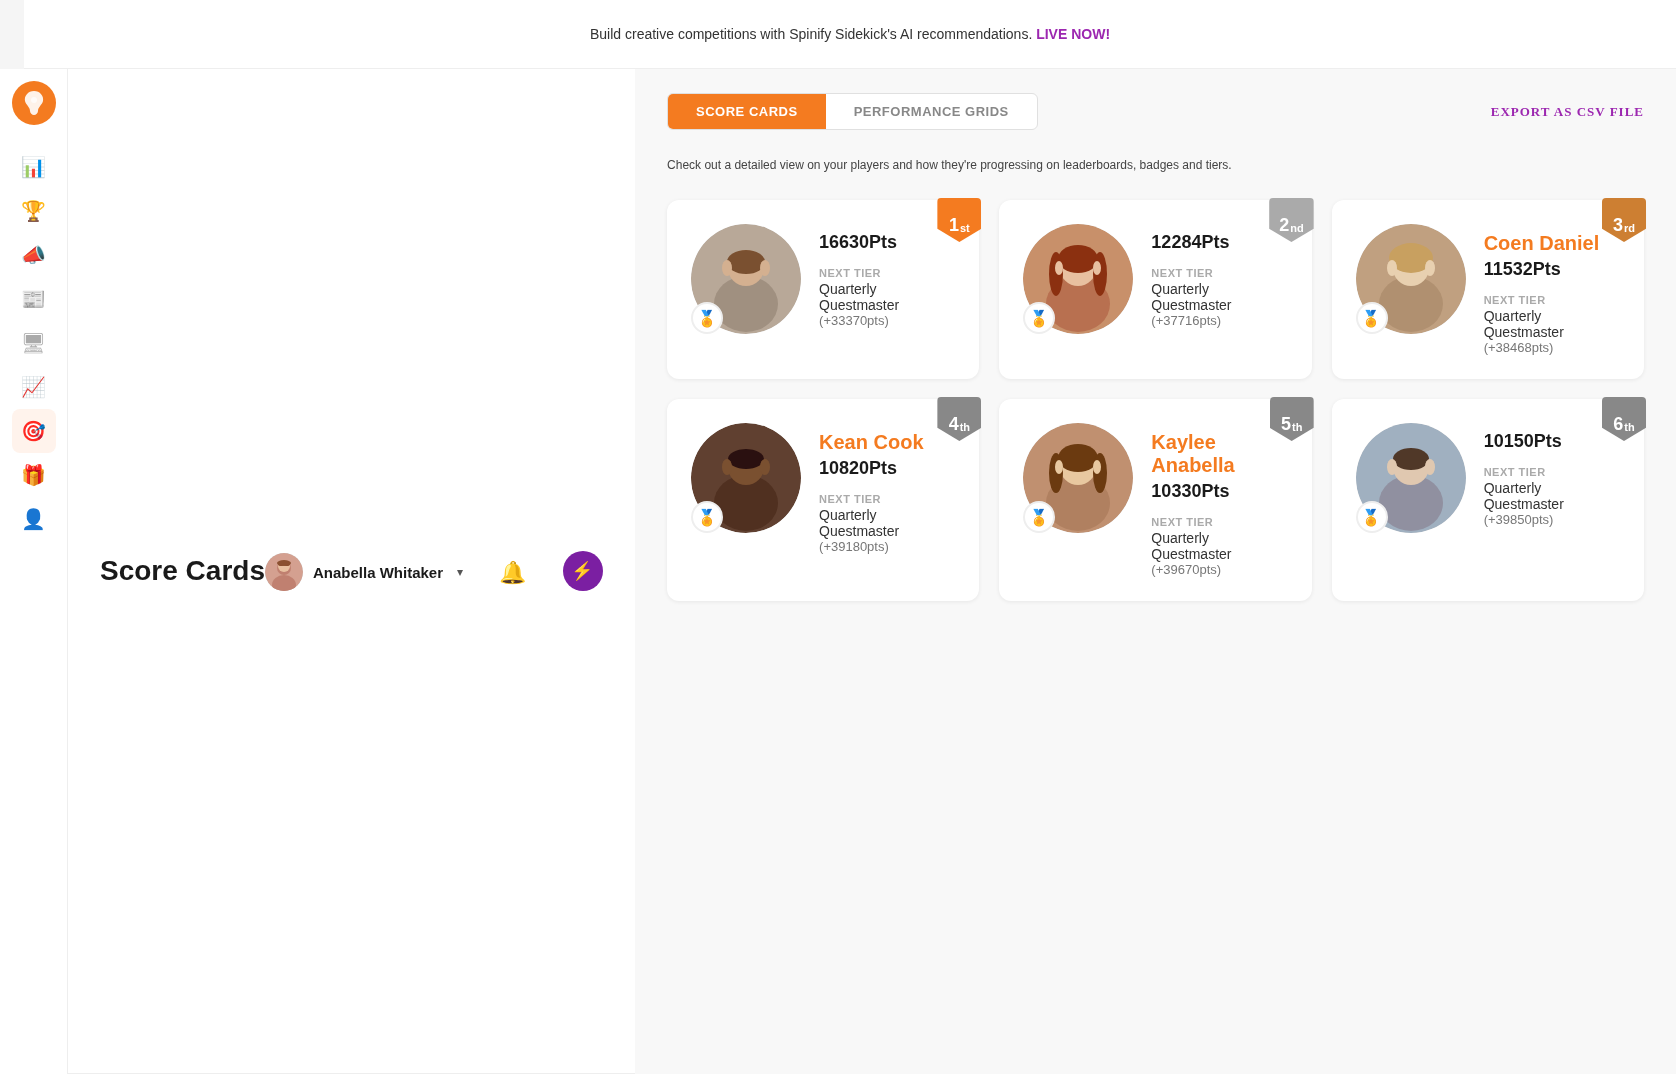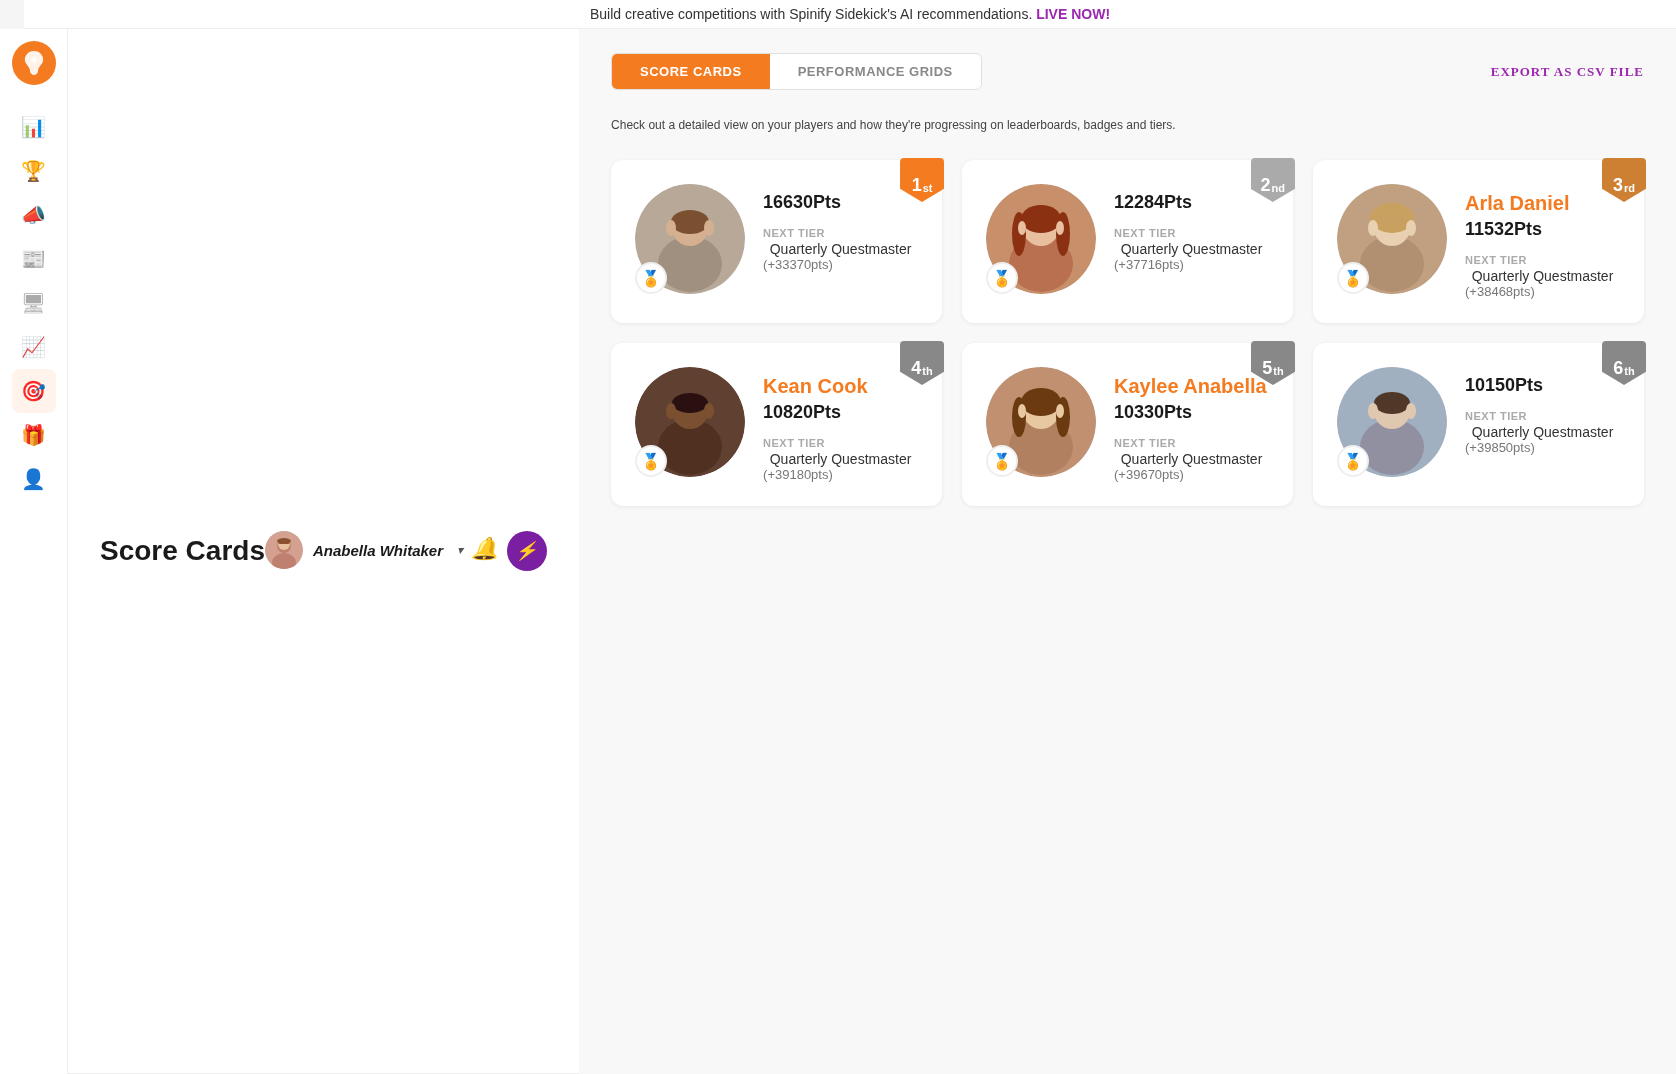--- a/index.html
+++ b/index.html
@@ -9,7 +9,7 @@
     .announcement-bar {
       background: #fff;
       text-align: center;
-      padding: 6px 20px;
+      padding: 26px 20px;
       font-size: 14px;
       color: #333;
       border-bottom: 1px solid #eee;

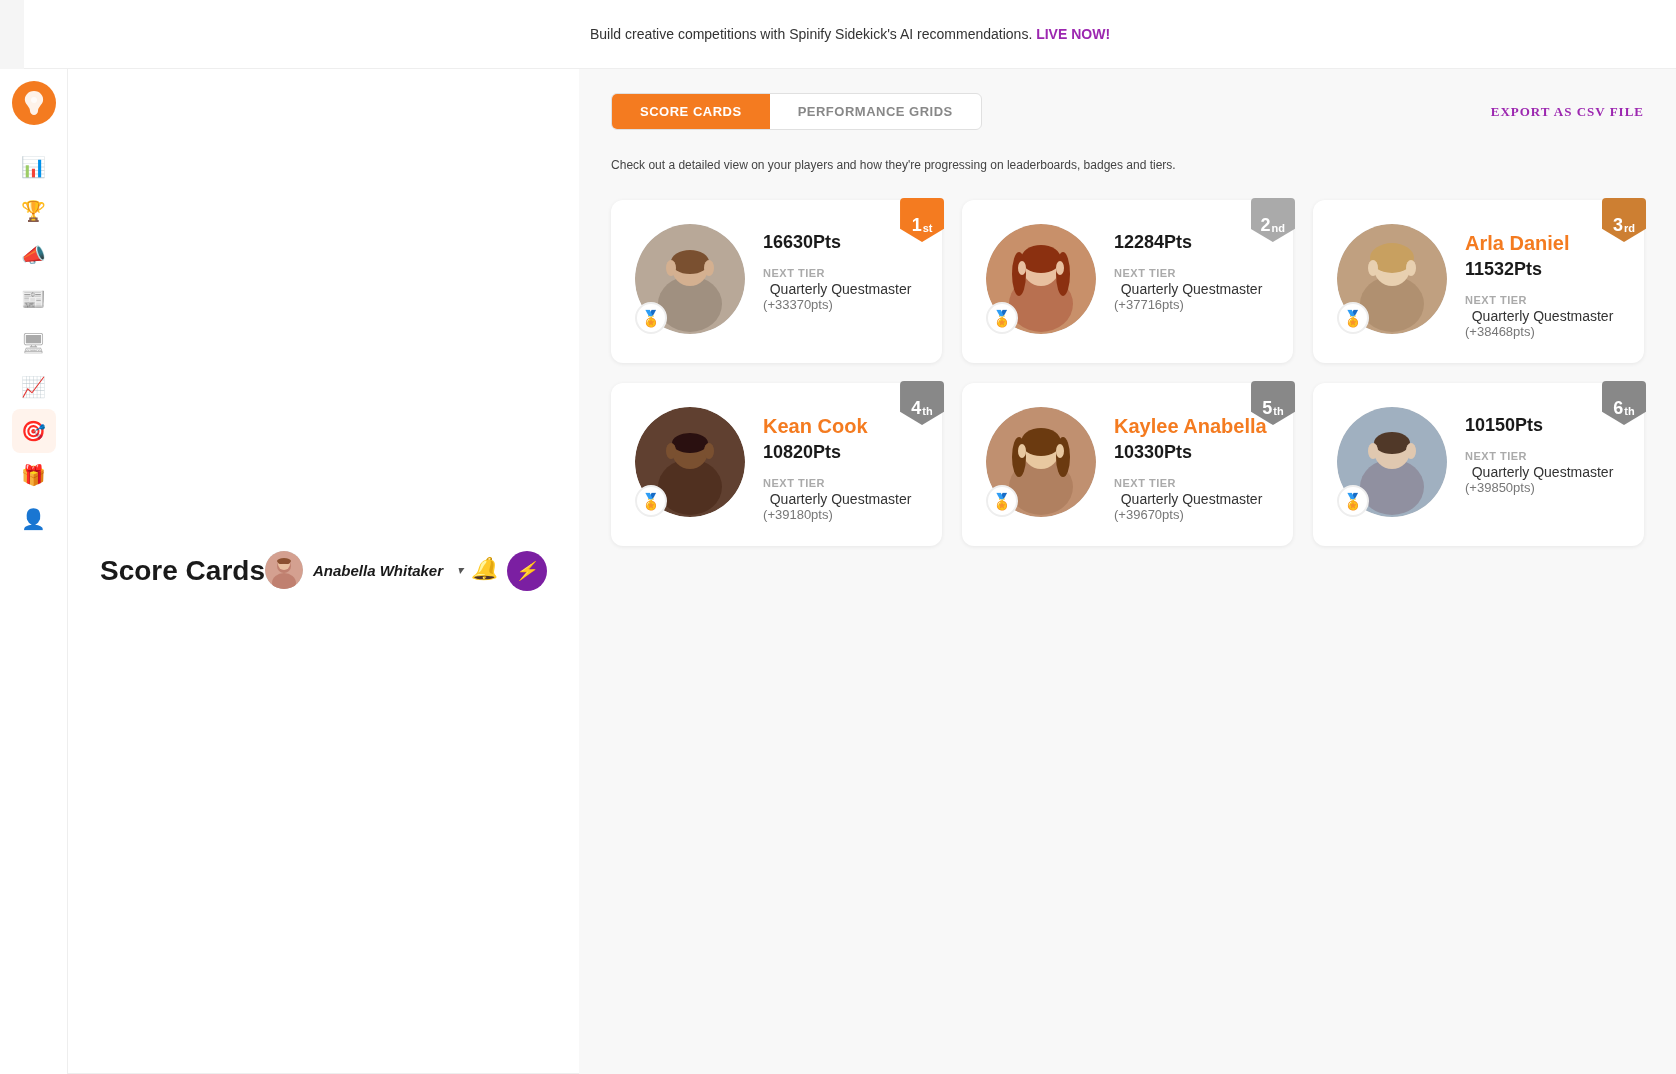--- a/index.html
+++ b/index.html
@@ -461,7 +461,7 @@
         <div class="badge-icon">🏅</div>
       </div>
       <div class="card-info">
-        <div class="player-name">Arla Daniel</div>
+        <div class="player-name">Coen Daniel</div>
         <div class="player-pts">11532Pts</div>
         <div class="next-tier-label">NEXT TIER</div>
         <div class="next-tier-name">Quarterly Questmaster</div>

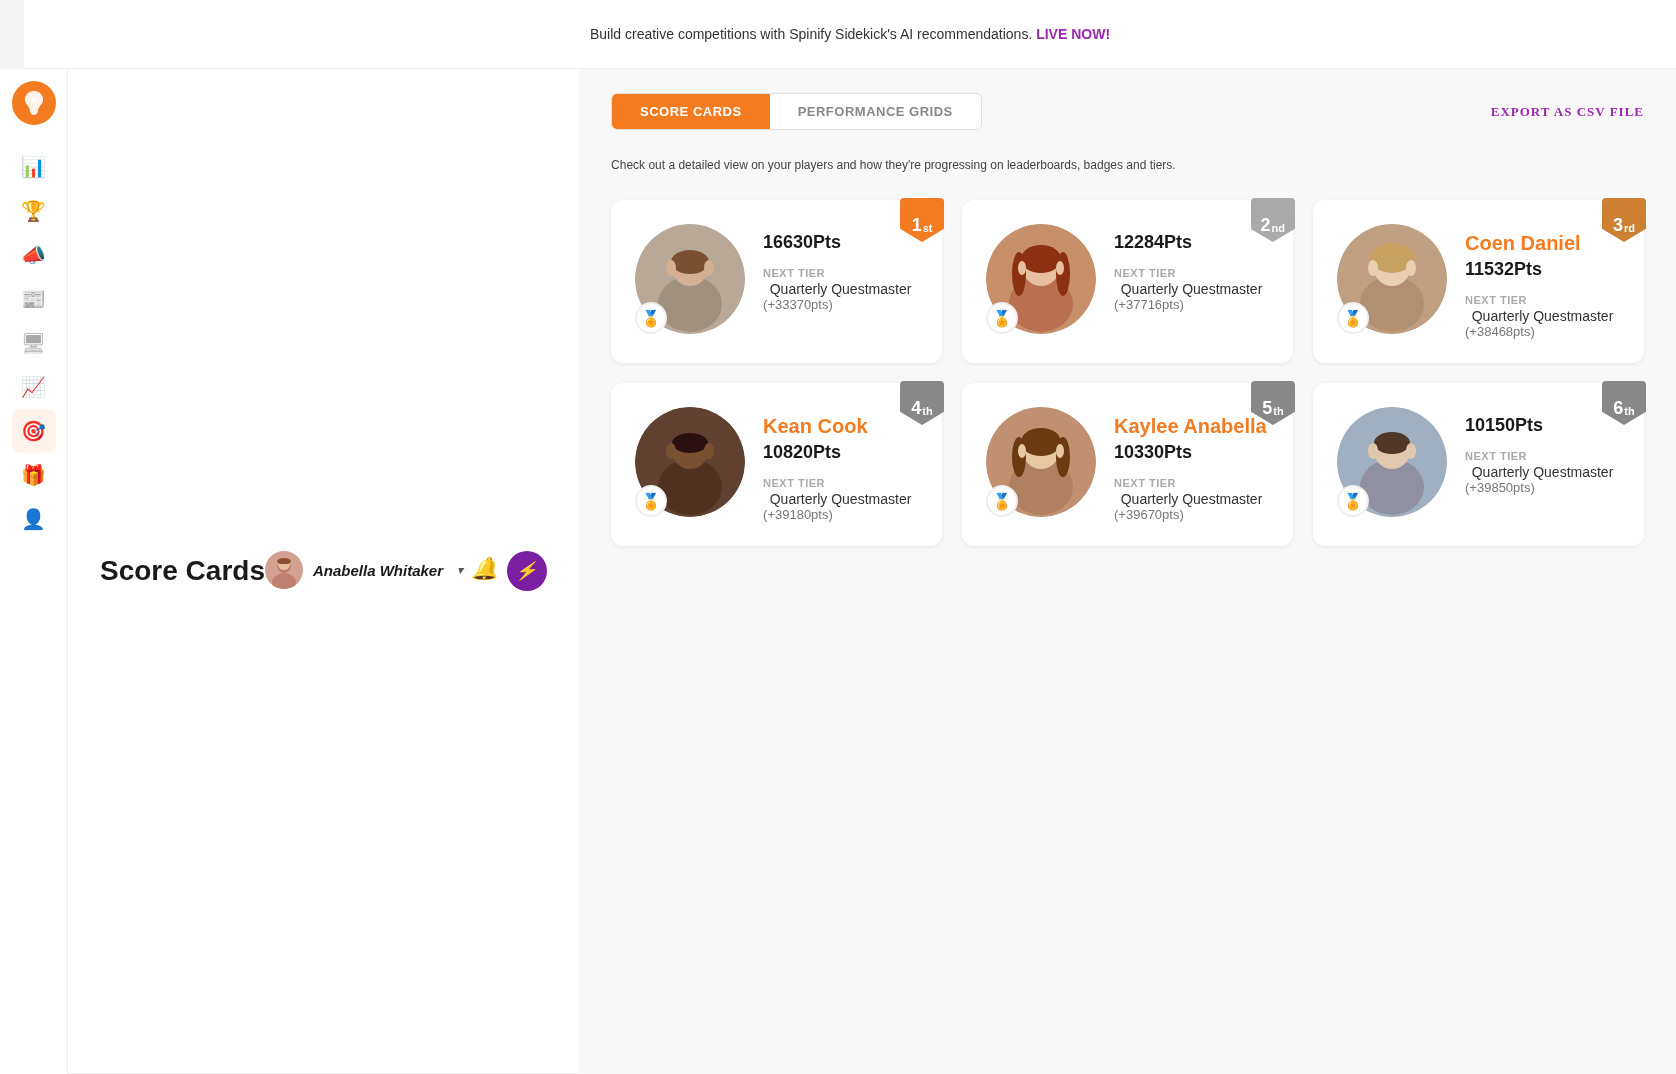--- a/index.html
+++ b/index.html
@@ -274,7 +274,6 @@
     .next-tier-name {
       font-size: 14px;
       color: #333;
-      text-align: center;
     }
     .next-tier-pts {
       font-size: 13px;

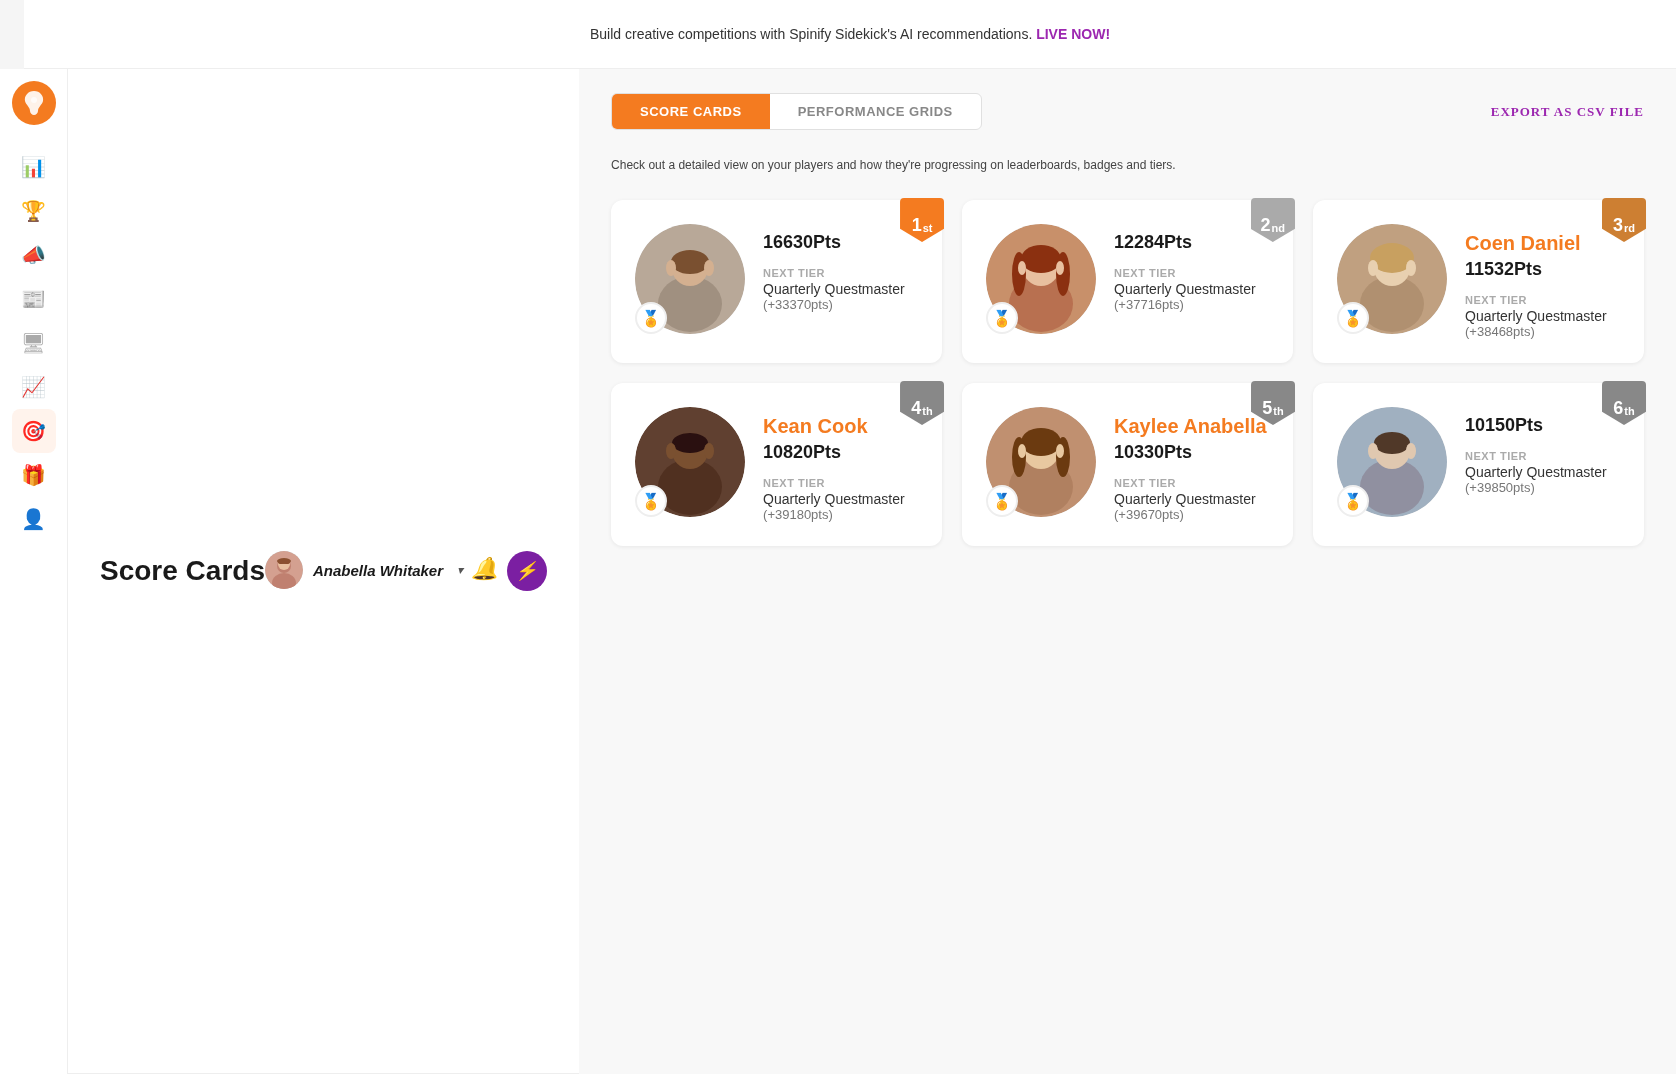--- a/index.html
+++ b/index.html
@@ -95,9 +95,8 @@
     }
     .header-right {
       display: flex;
-      align-items: flex-start;
-      gap: 4px;
-      font-style: italic;
+      align-items: flex-end;
+      gap: 32px;
     }
     .user-avatar {
       width: 38px;

